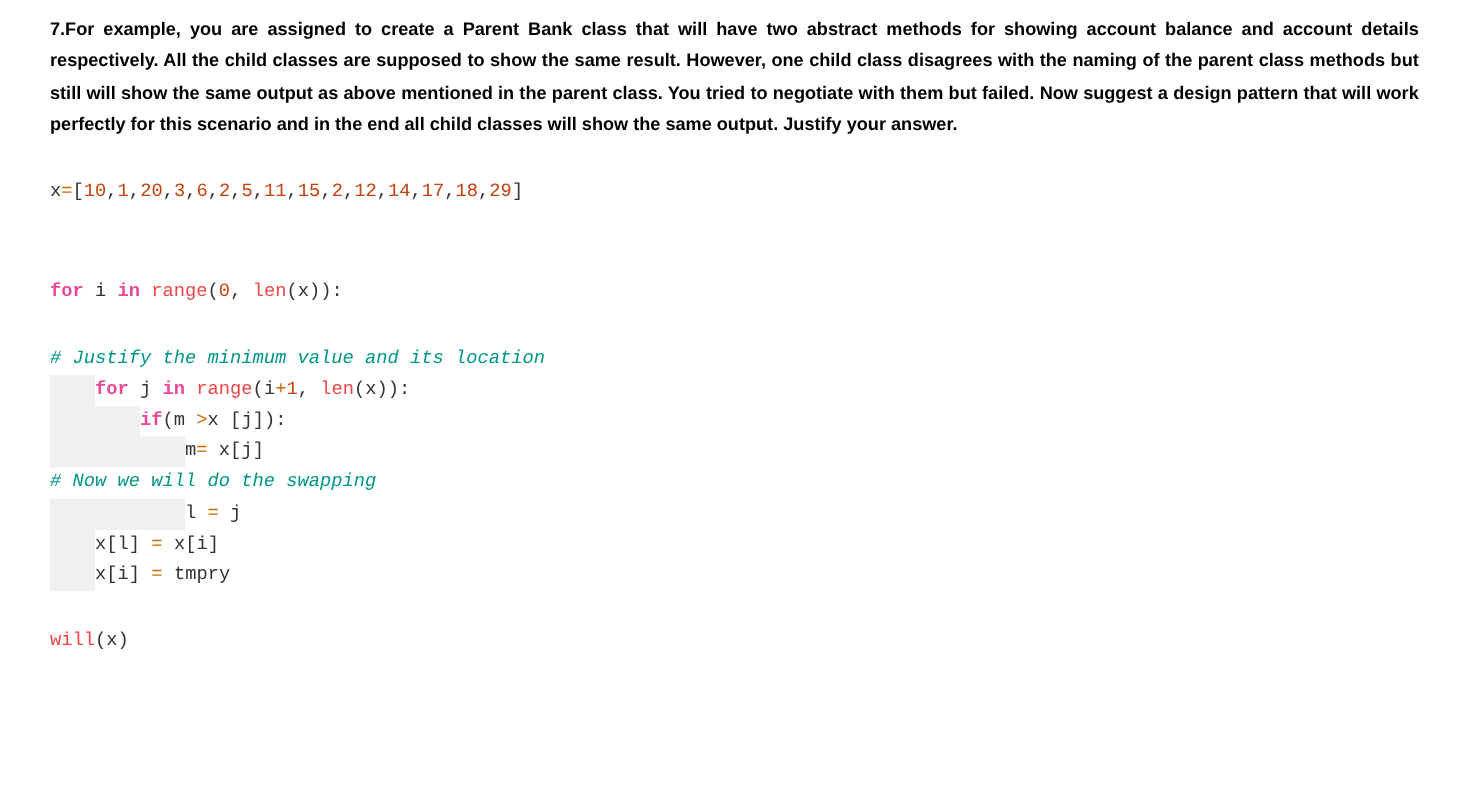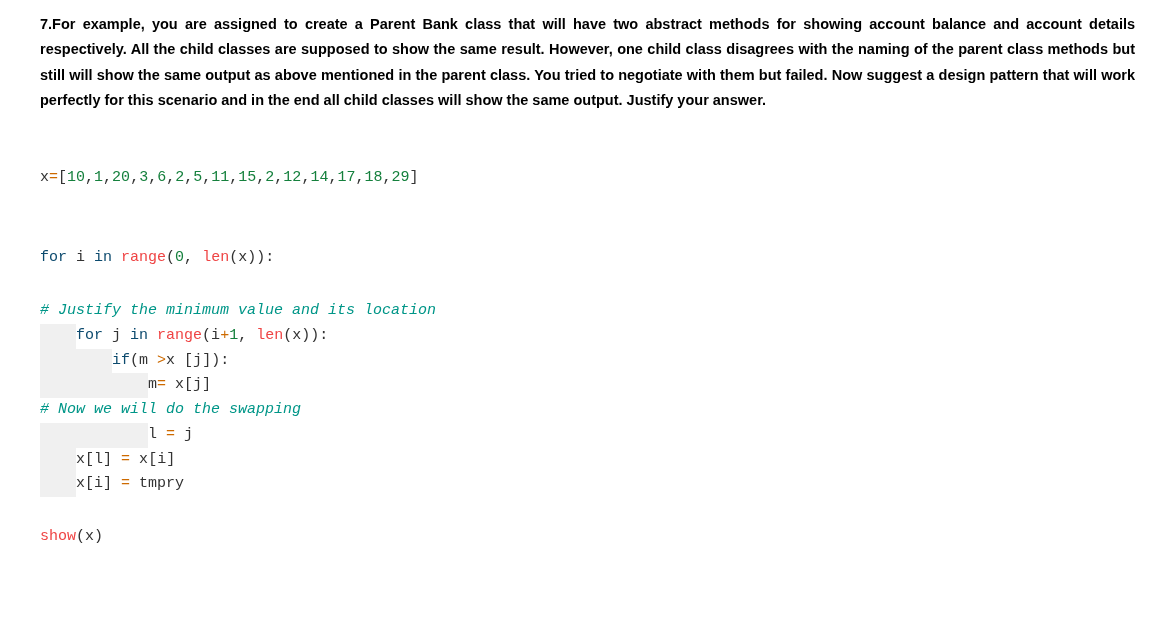--- a/index.html
+++ b/index.html
@@ -19,7 +19,7 @@
       line-height: 1.75;
       color: #000;
       text-align: justify;
-      margin-bottom: 52px;
+      margin-bottom: 28px;
     }
     .code-block {
       font-family: "Courier New", Courier, monospace;

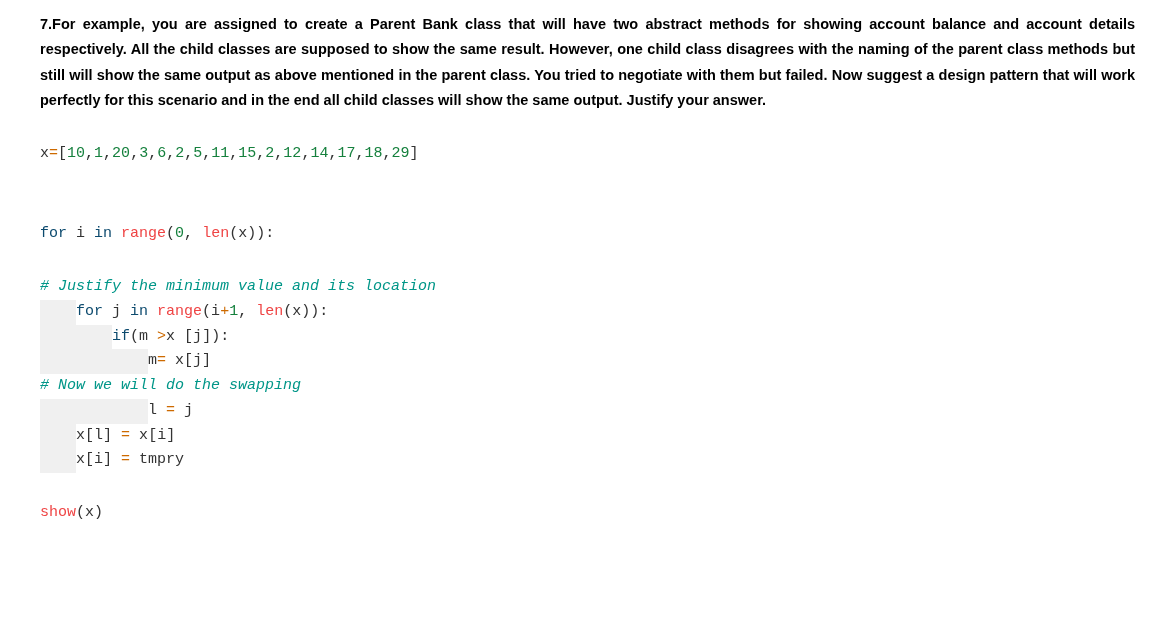--- a/index.html
+++ b/index.html
@@ -37,7 +37,7 @@
     .tok-var { color: #333; }
     .tok-op { color: #cd6a00; }
     .tok-bracket { color: #333; }
-    .tok-number { color: #15803d; }
+    .tok-number { color: #c2410c; }
     .tok-keyword { color: #0c4a6e; }
     .tok-builtin { color: #ef4444; }
     .tok-paren { color: #333; }

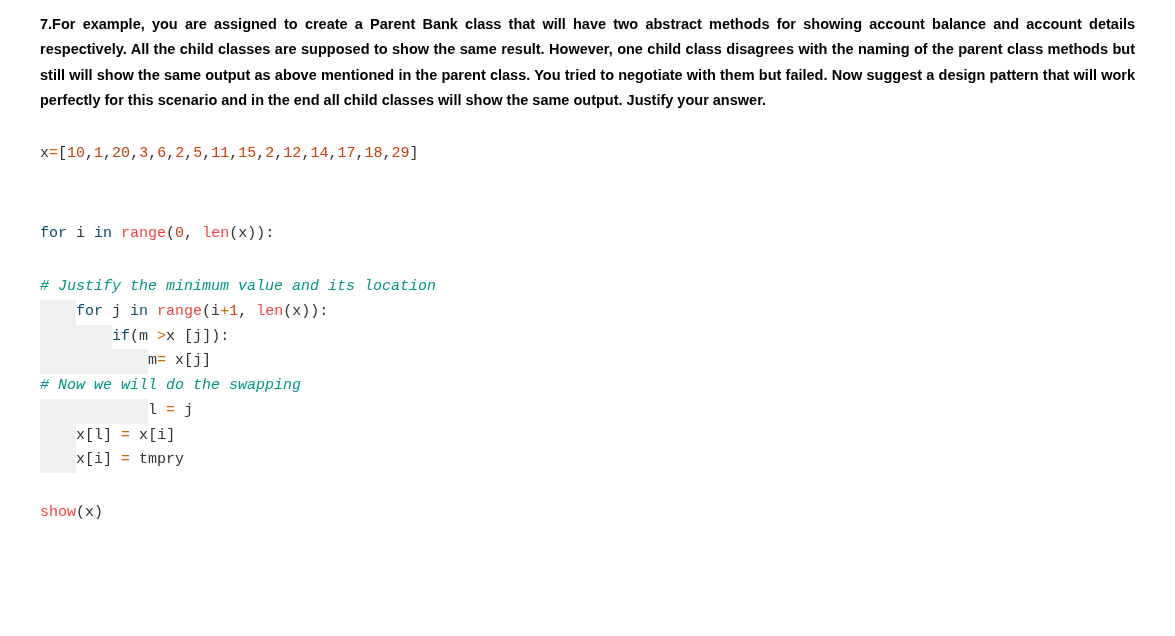--- a/index.html
+++ b/index.html
@@ -38,7 +38,7 @@
     .tok-op { color: #cd6a00; }
     .tok-bracket { color: #333; }
     .tok-number { color: #c2410c; }
-    .tok-keyword { color: #0c4a6e; }
+    .tok-keyword { color: #ec4899; font-weight: bold; }
     .tok-builtin { color: #ef4444; }
     .tok-paren { color: #333; }
     .tok-comment { font-style: italic; color: #009688; }

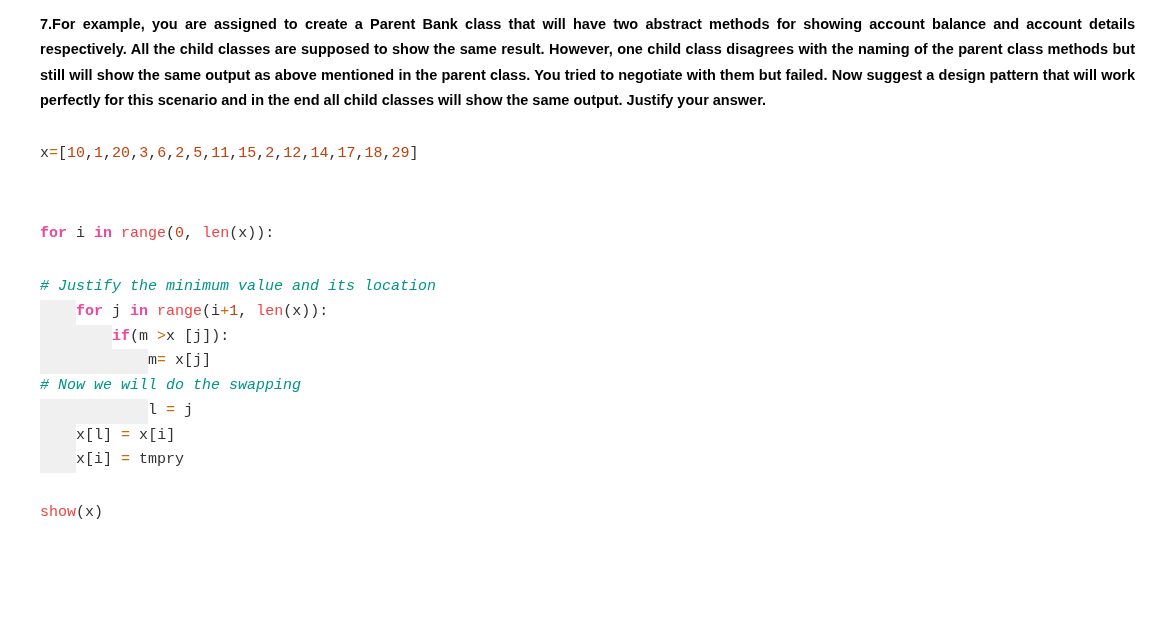--- a/index.html
+++ b/index.html
@@ -81,7 +81,7 @@
 
   <div class="spacer"></div>
 
-  <div class="code-line"><span class="tok-builtin">show</span><span class="tok-paren">(</span><span class="tok-var">x</span><span class="tok-paren">)</span></div>
+  <div class="code-line"><span class="tok-builtin">will</span><span class="tok-paren">(</span><span class="tok-var">x</span><span class="tok-paren">)</span></div>
 
 </div>
 

